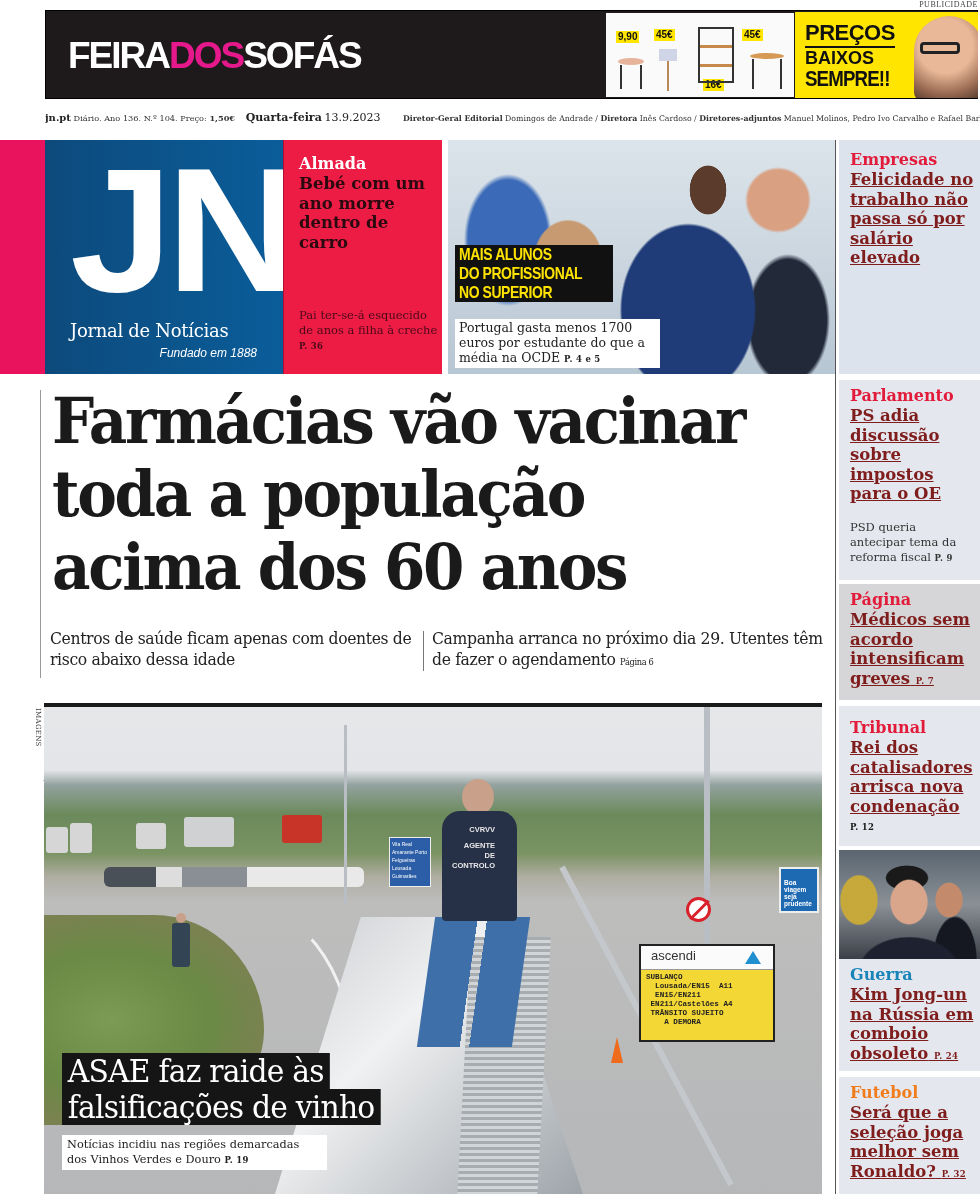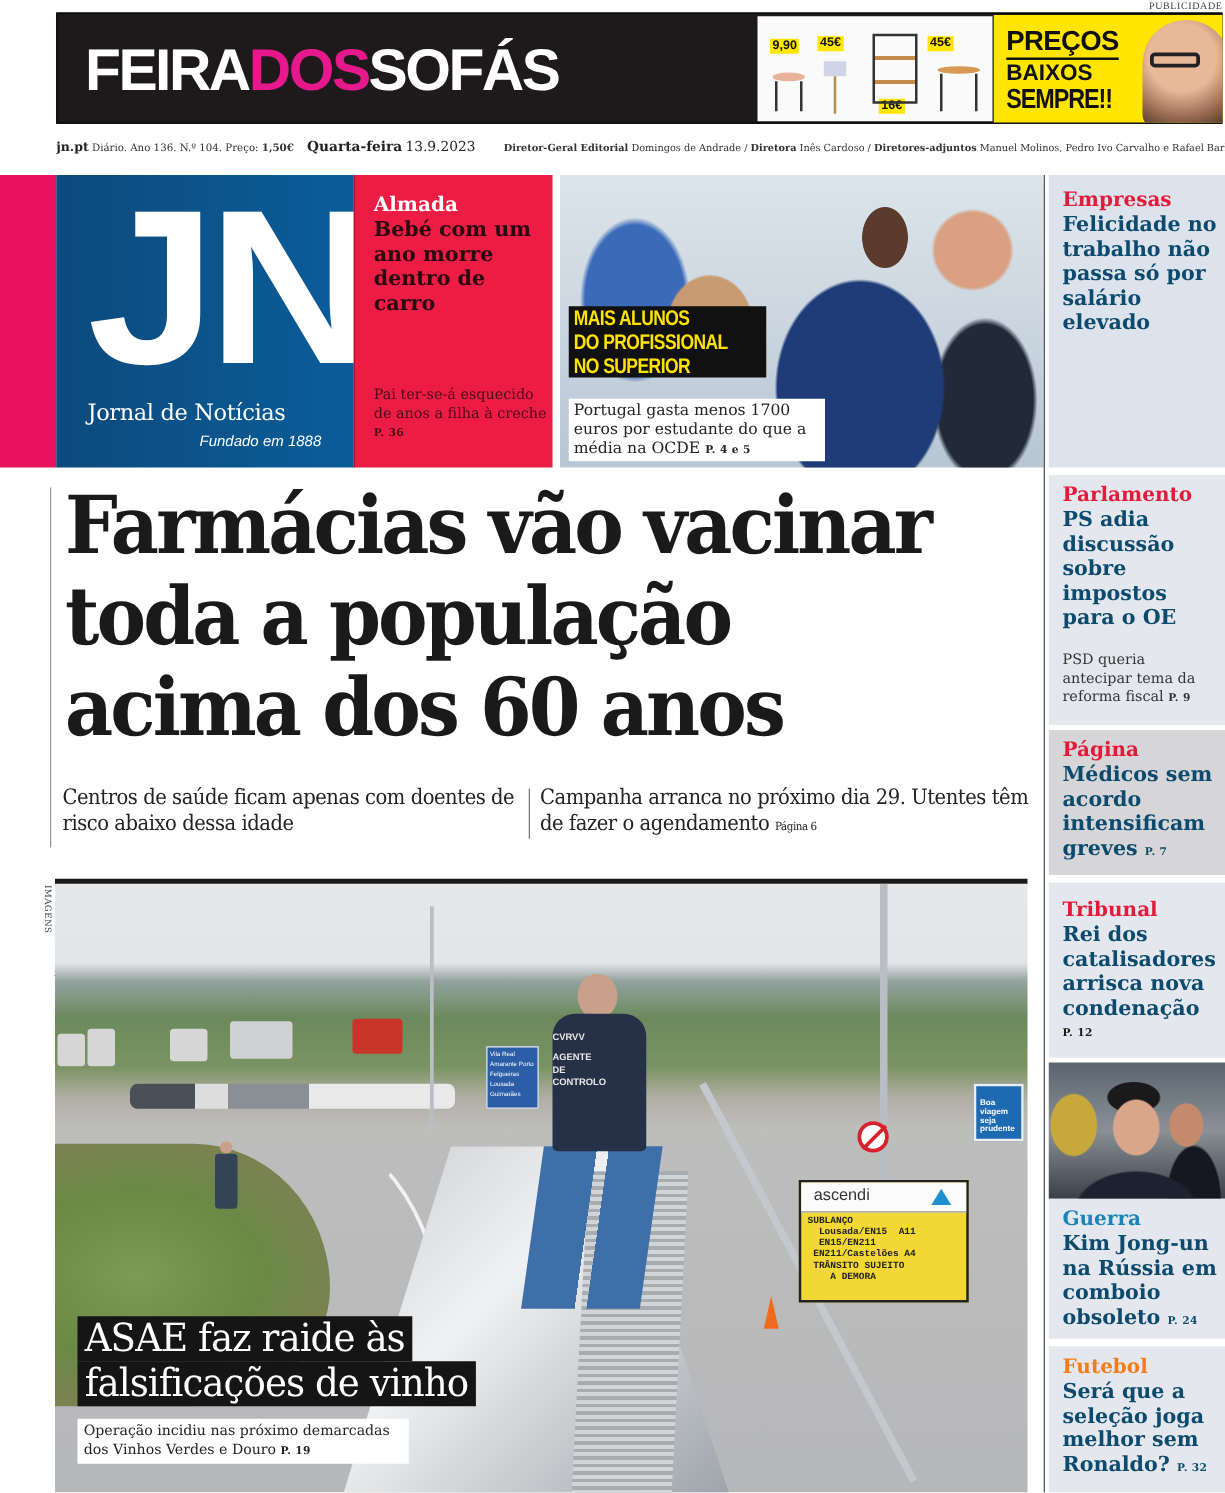--- a/index.html
+++ b/index.html
@@ -9,7 +9,7 @@
   
   .pub { position: absolute; right: 2px; top: 0; font-size: 8px; letter-spacing: 0.5px; color: #444; font-family: "Liberation Serif", serif; }
   .ad { position: absolute; left: 45px; top: 10px; width: 933px; height: 89px; background: #1e1a1b; border: 1px solid #000; }
-  .ad-brand { position: absolute; left: 22px; top: 14px; font-family: "Liberation Sans", sans-serif; font-weight: bold; font-size: 47px; letter-spacing: -2px; color: #fff; line-height: 62px; }
+  .ad-brand { position: absolute; left: 22px; top: 14px; font-family: "Liberation Sans", sans-serif; font-weight: bold; font-size: 37px; letter-spacing: -2px; color: #fff; line-height: 62px; }
   .ad-brand .pink { color: #e5198b; }
   .ad-products { position: absolute; left: 560px; top: 2px; width: 188px; height: 84px; background: #fafafa; }
   .prod { position: absolute; font-family: "Liberation Sans", sans-serif; font-weight: bold; font-size: 10px; background: #ffe600; color: #111; padding: 0 2px; line-height: 12px; }

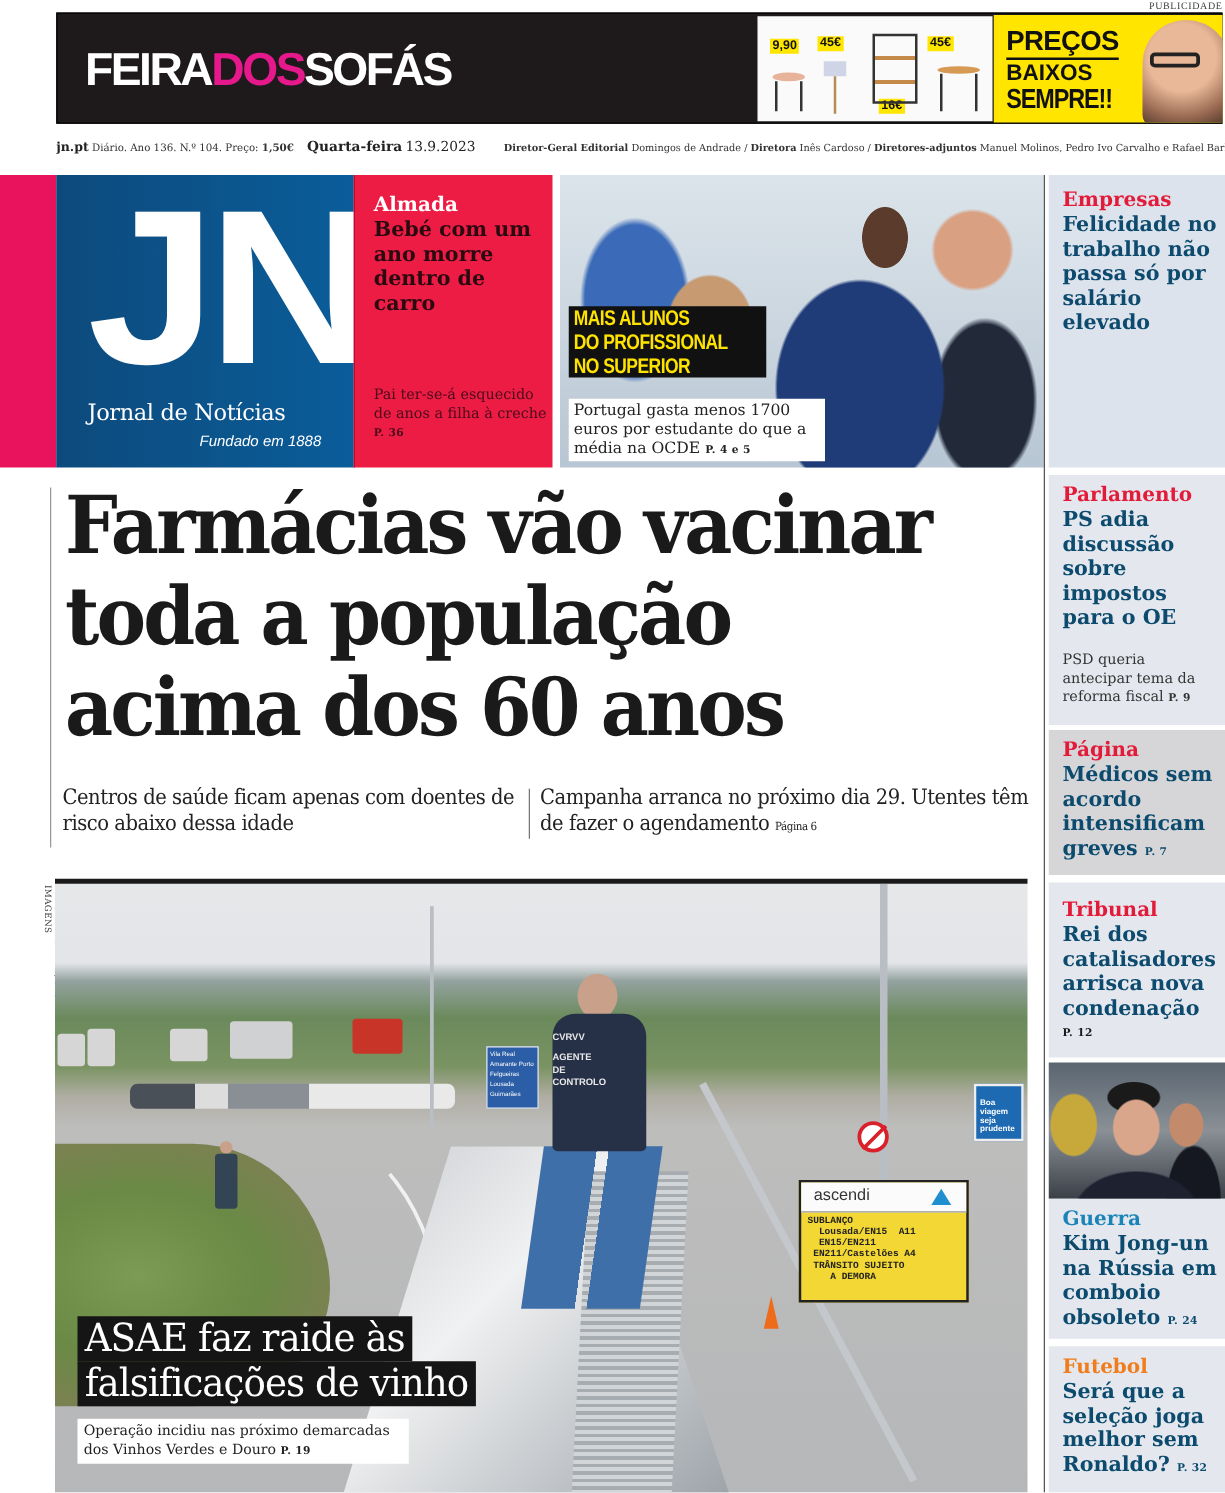--- a/index.html
+++ b/index.html
@@ -58,7 +58,7 @@
   .rail { position: absolute; left: 835px; top: 140px; width: 145px; height: 1054px; border-left: 1px solid #555; }
   .rbox { position: absolute; left: 3px; width: 142px; background: #e4e8ee; }
   .rbox .kick { font-weight: bold; font-size: 16px; color: #e31b3a; line-height: 20px; }
-  .rbox .head { font-weight: bold; font-size: 16.5px; line-height: 19.5px; color: #0c4a6e; }
+  .rbox .head { font-weight: bold; font-size: 16.5px; line-height: 19.5px; color: #7f1d1d; text-decoration: underline; }
   .rbox .sub { font-size: 11.5px; line-height: 15px; color: #333; }
   .rbox .inner { padding: 10px 6px 0 11px; }
   .kim-photo { position: absolute; left: 3px; top: 710px; width: 142px; height: 109px; overflow: hidden;

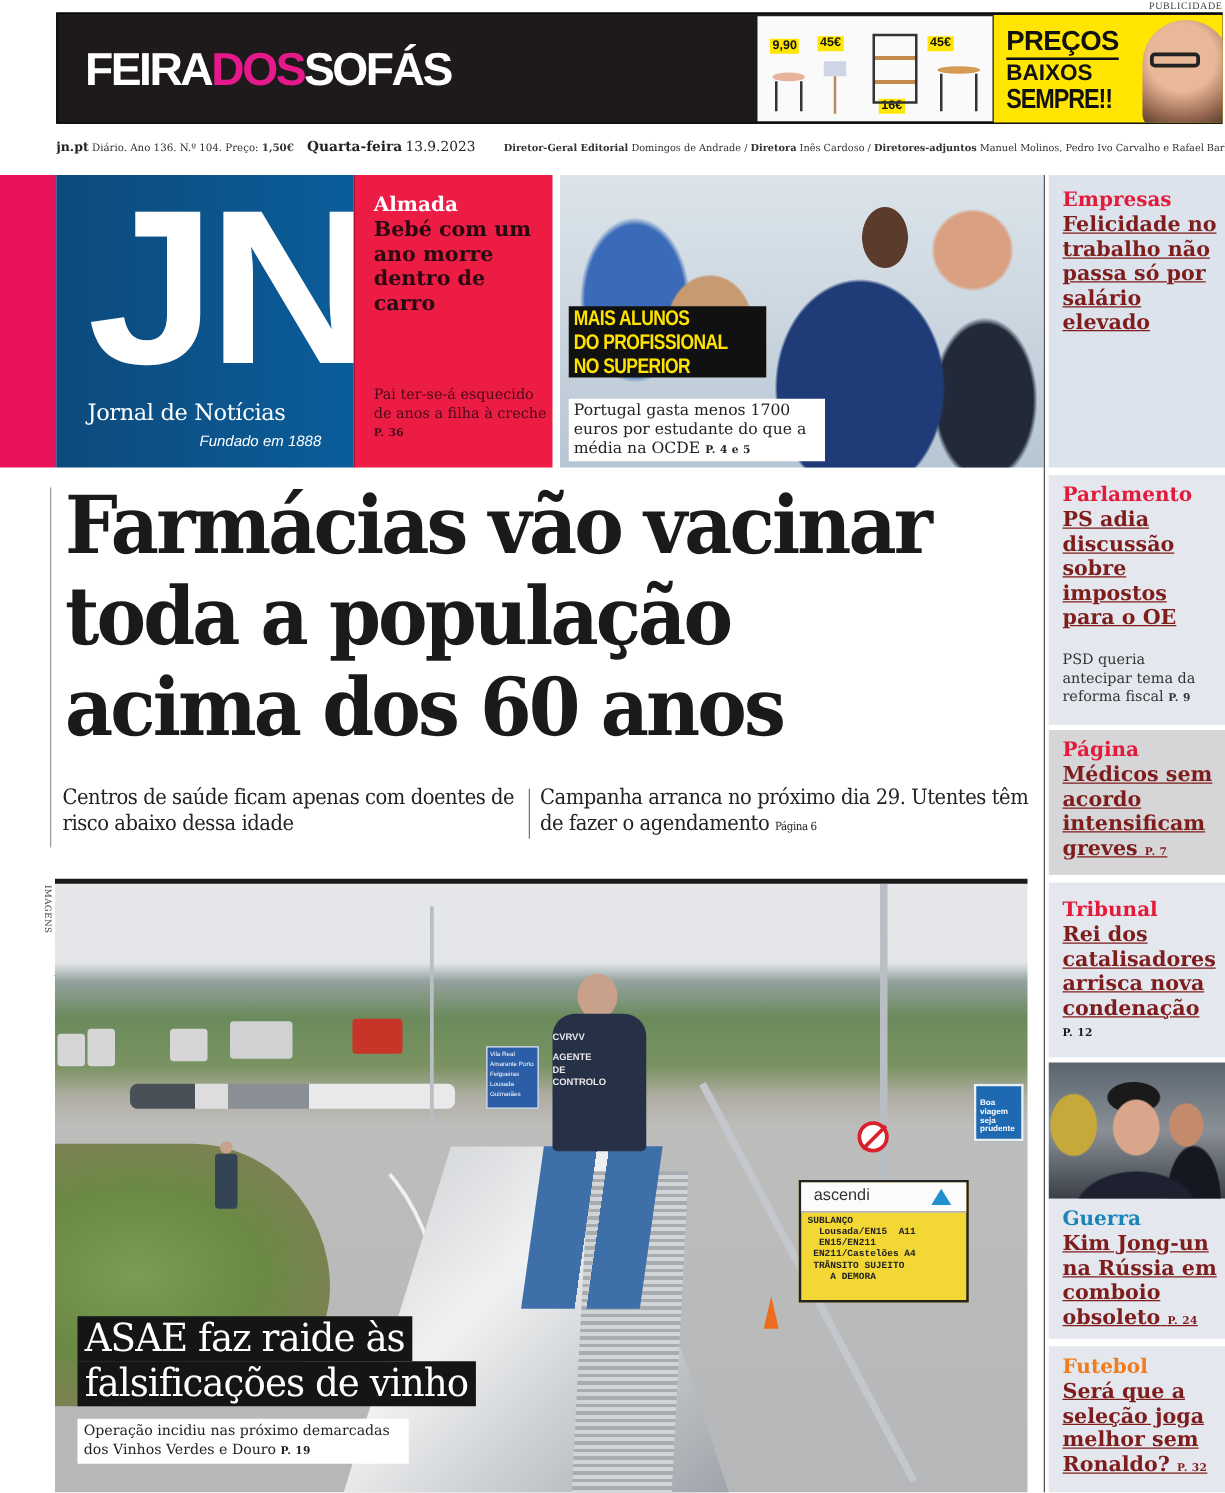--- a/index.html
+++ b/index.html
@@ -90,7 +90,7 @@
   .truck { position: absolute; background: #d6d6d6; border-radius: 3px; }
   .pole { position: absolute; background: #b8bec4; }
   .man-vest { position: absolute; left: 398px; top: 104px; width: 75px; height: 110px; background: #263047; border-radius: 18px 18px 4px 4px; }
-  .man-vest span { position: absolute; left: 0; width: 53px; text-align: left; font-family: "Liberation Sans", sans-serif; font-weight: bold; font-size: 7.5px; color: #e8e8e8; line-height: 9px; }
+  .man-vest span { position: absolute; left: 0; width: 53px; text-align: right; font-family: "Liberation Sans", sans-serif; font-weight: bold; font-size: 7.5px; color: #e8e8e8; line-height: 9px; }
   .man-head { position: absolute; left: 418px; top: 72px; width: 32px; height: 36px; border-radius: 50%; background: #c9a08a; }
   .man-legs { position: absolute; left: 382px; top: 210px; width: 95px; height: 130px; background: linear-gradient(90deg, #3f6fa8 0 45%, transparent 45% 55%, #3f6fa8 55% 100%); transform: skewX(-8deg); }
   .tank { position: absolute; left: 230px; top: 210px; width: 310px; height: 280px; background: linear-gradient(135deg, #c9ccd0 0%, #f0f1f2 40%, #9da3a9 100%); clip-path: polygon(28% 0, 70% 0, 100% 100%, 0 100%); }

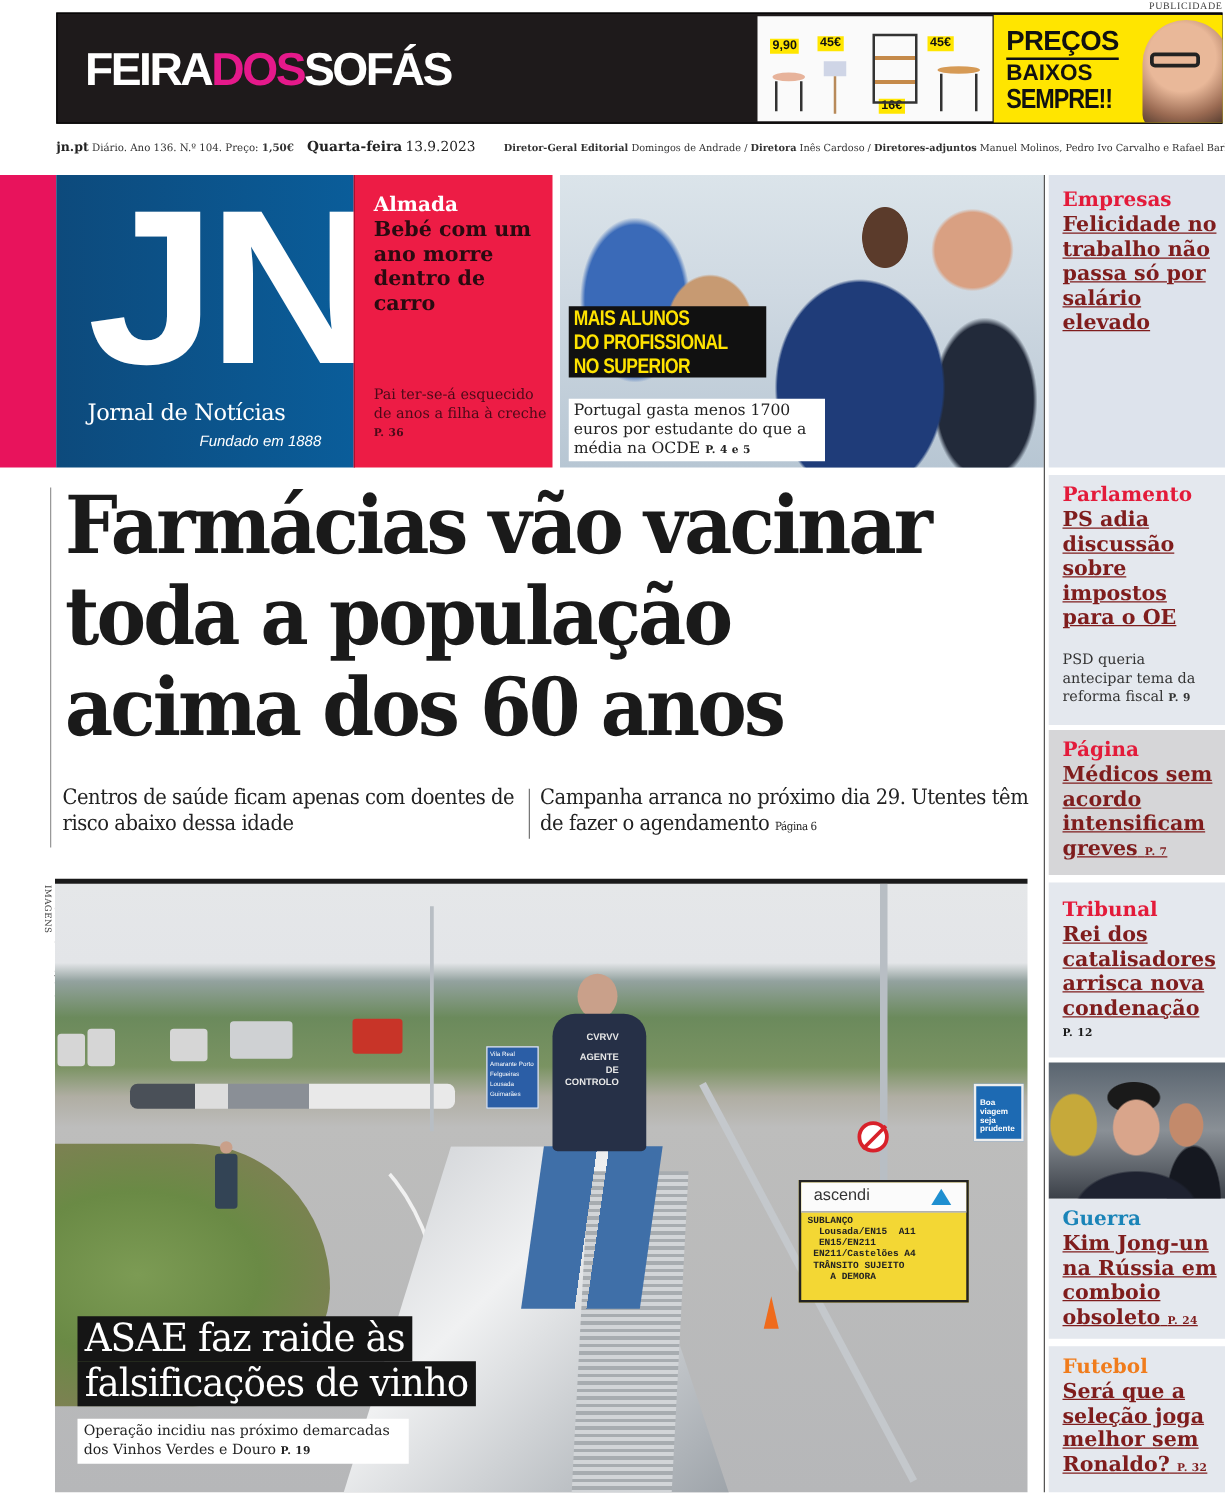--- a/index.html
+++ b/index.html
@@ -260,7 +260,7 @@
     <div>ASAE faz raide às</div><br>
     <div>falsificações de vinho</div>
   </div>
-  <div class="asae-cap"><span>Operação incidiu nas próximo demarcadas dos Vinhos Verdes e Douro</span> <span class="pg">P. 19</span></div>
+  <div class="asae-cap"><span>Notícias incidiu nas regiões demarcadas dos Vinhos Verdes e Douro</span> <span class="pg">P. 19</span></div>
 </div>
 
 </body></html>

